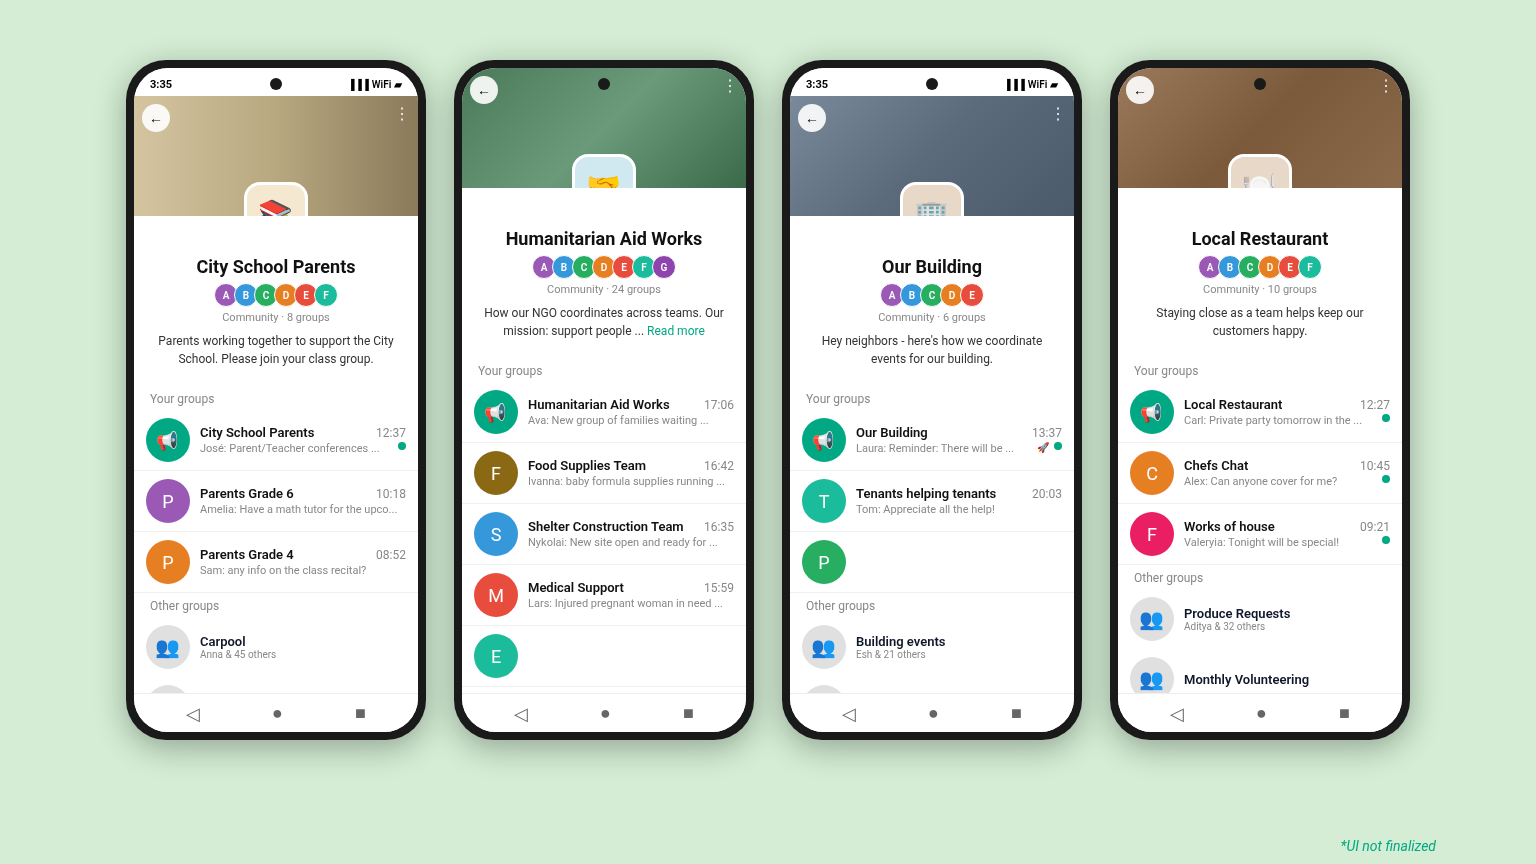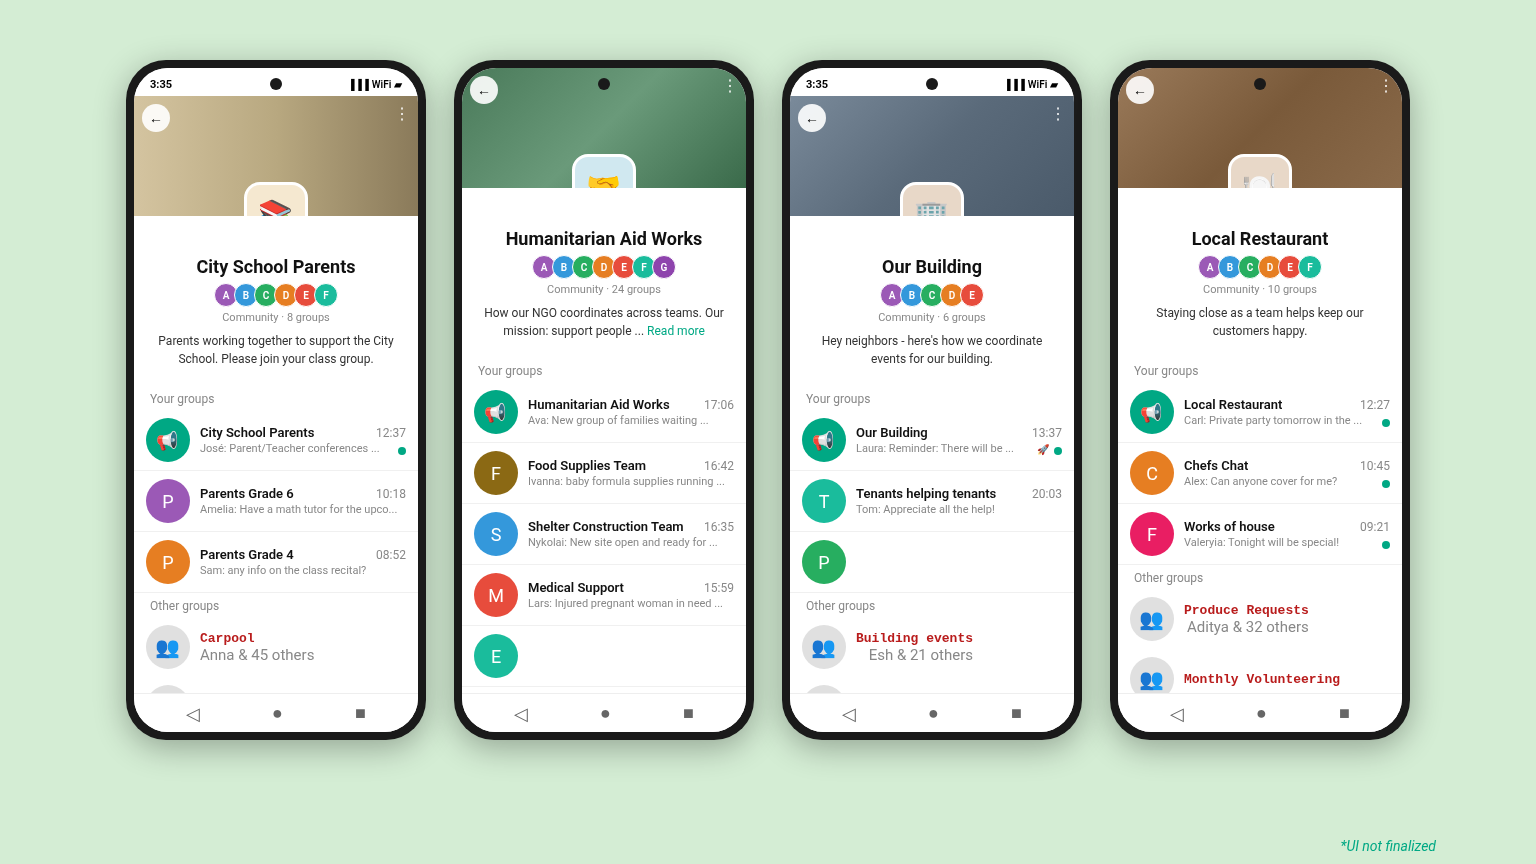--- a/index.html
+++ b/index.html
@@ -234,7 +234,7 @@
     }
     .chat-bottom {
       display: flex;
-      align-items: flex-end;
+      align-items: flex-start;
       gap: 4px;
     }
     .chat-preview {

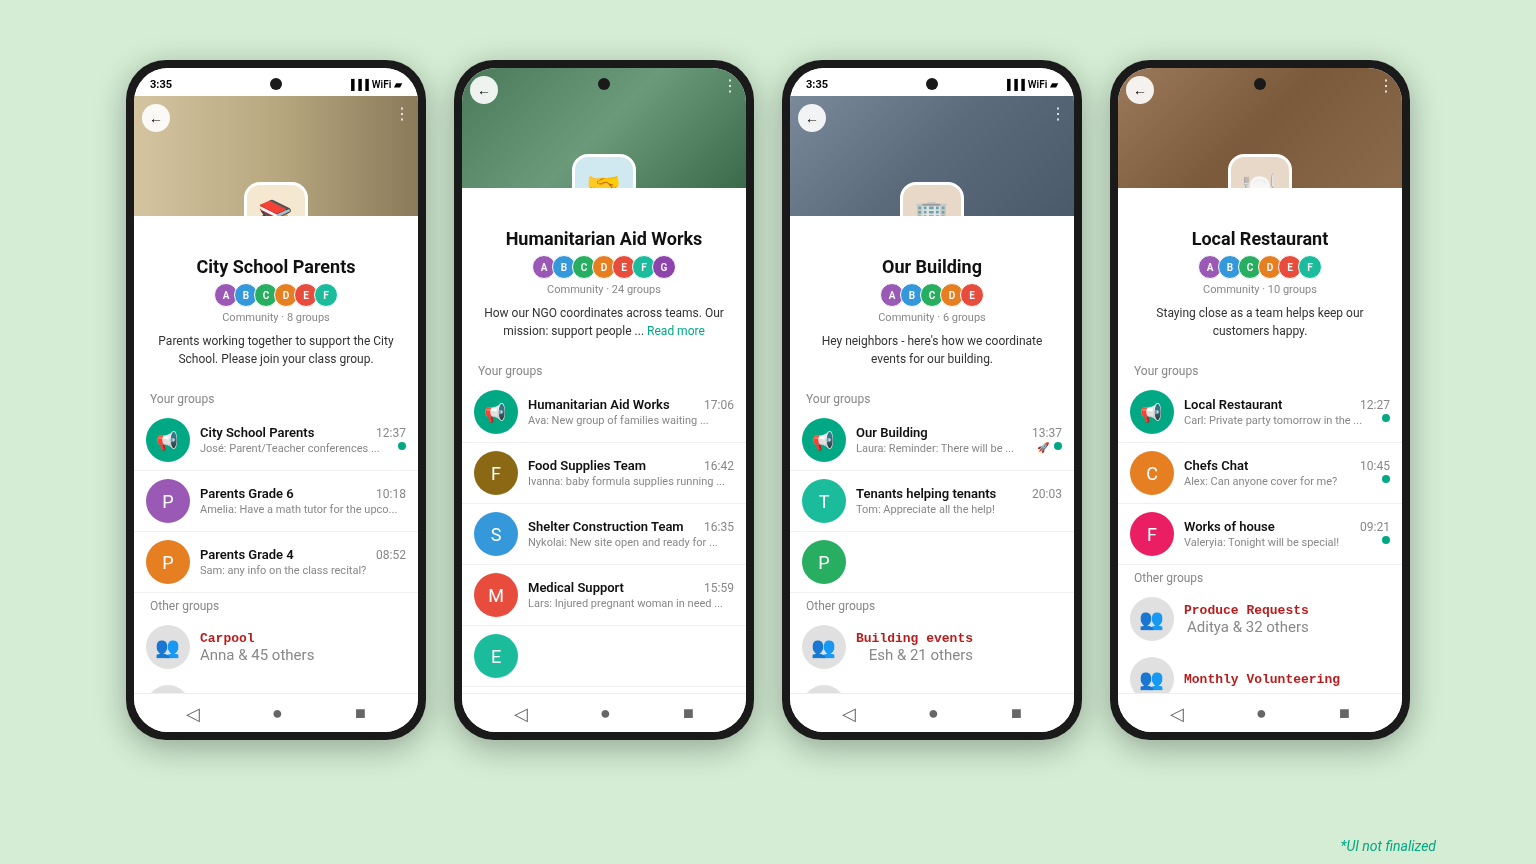--- a/index.html
+++ b/index.html
@@ -292,8 +292,7 @@
     .other-group-name {
       font-size: 13px;
       font-weight: 600;
-      color: #b91c1c;
-      font-family: Liberation Mono, monospace;
+      color: #0f172a;
     }
     .other-group-sub {
       font-size: 15px;

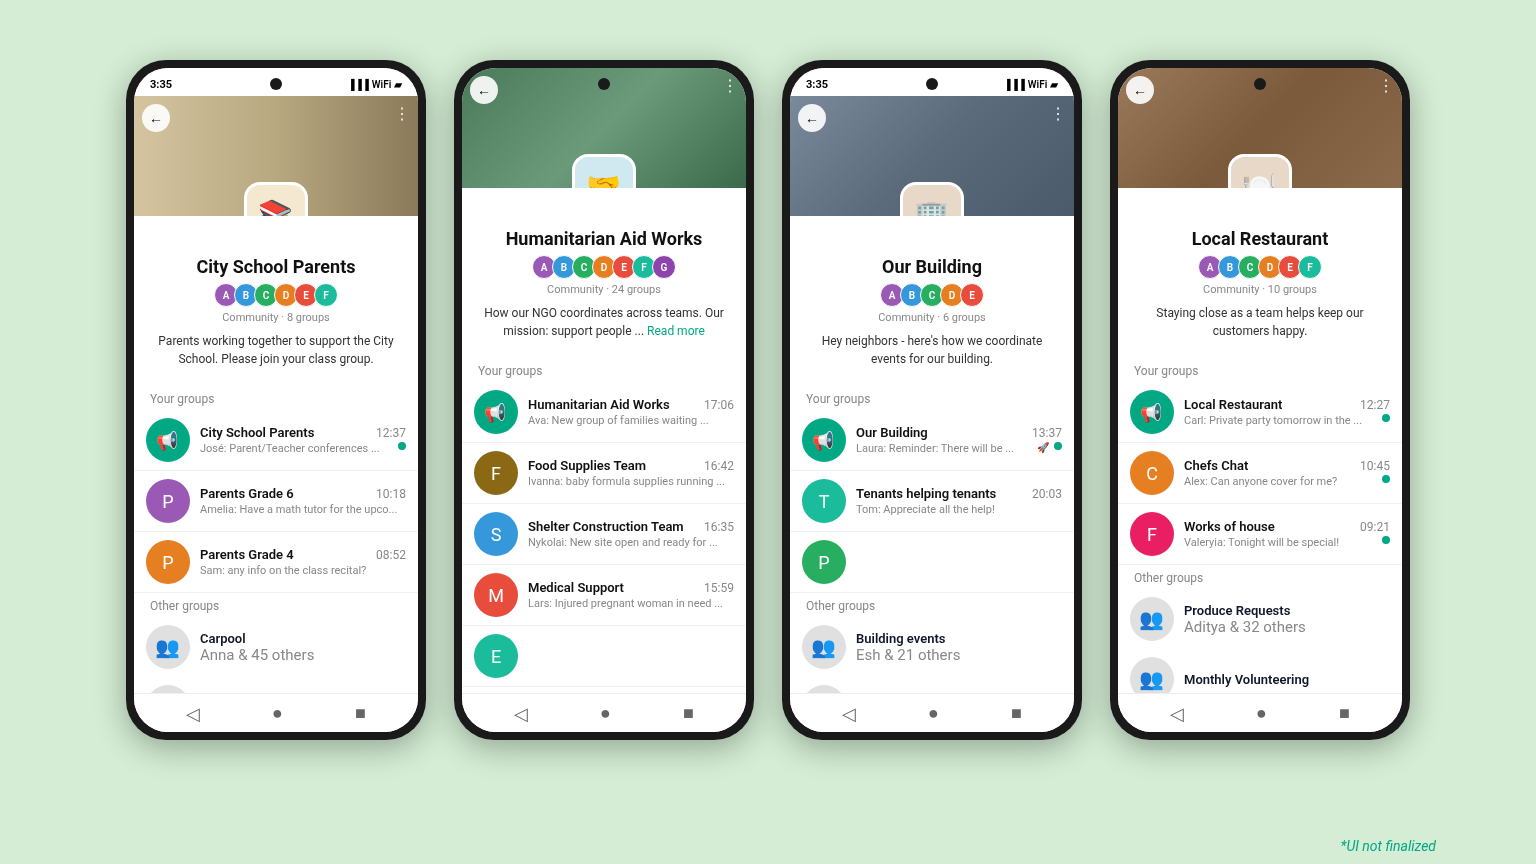--- a/index.html
+++ b/index.html
@@ -295,9 +295,8 @@
       color: #0f172a;
     }
     .other-group-sub {
-      font-size: 15px;
+      font-size: 10px;
       color: #888;
-      text-align: right;
     }
     
     .avatar-purple { background: #9b59b6; }

